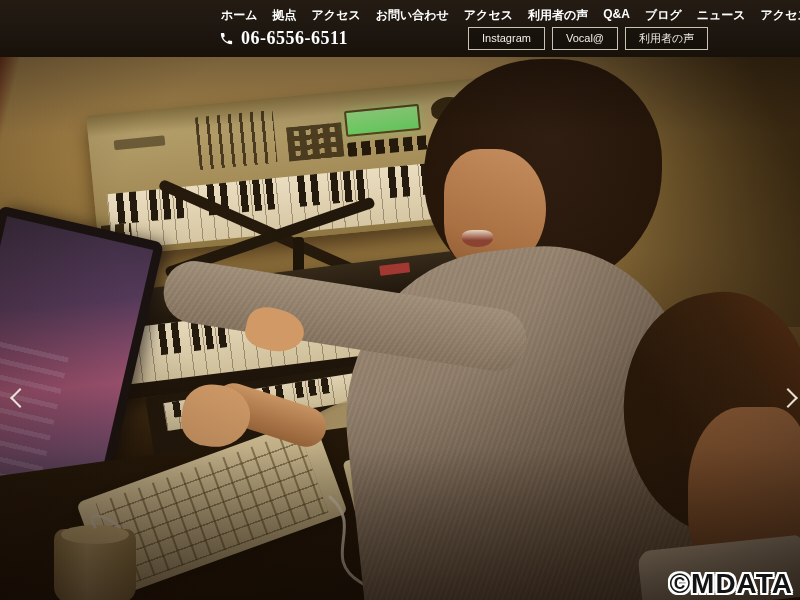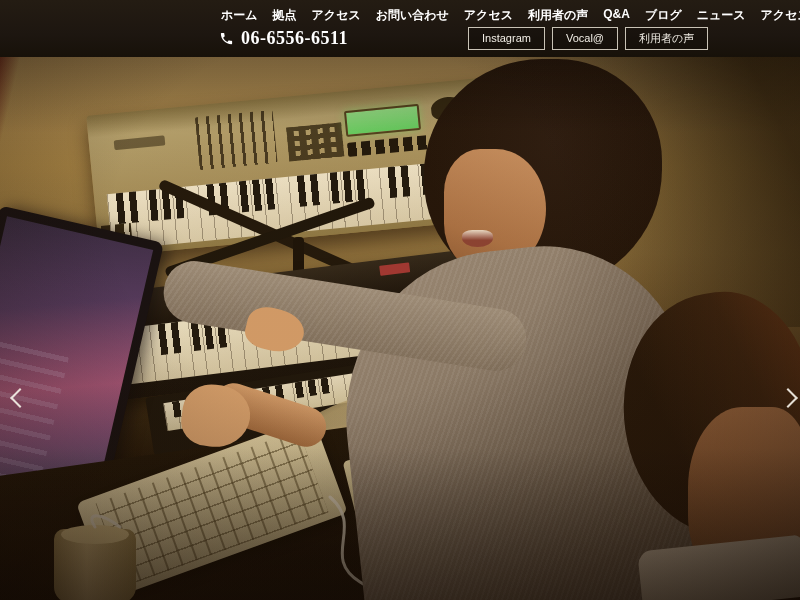--- a/index.html
+++ b/index.html
@@ -322,6 +322,7 @@
     <span class="chev chev-right"></span>
   </button>
 
+  <div class="watermark">©MDATA</div>
 
 </div>
 

